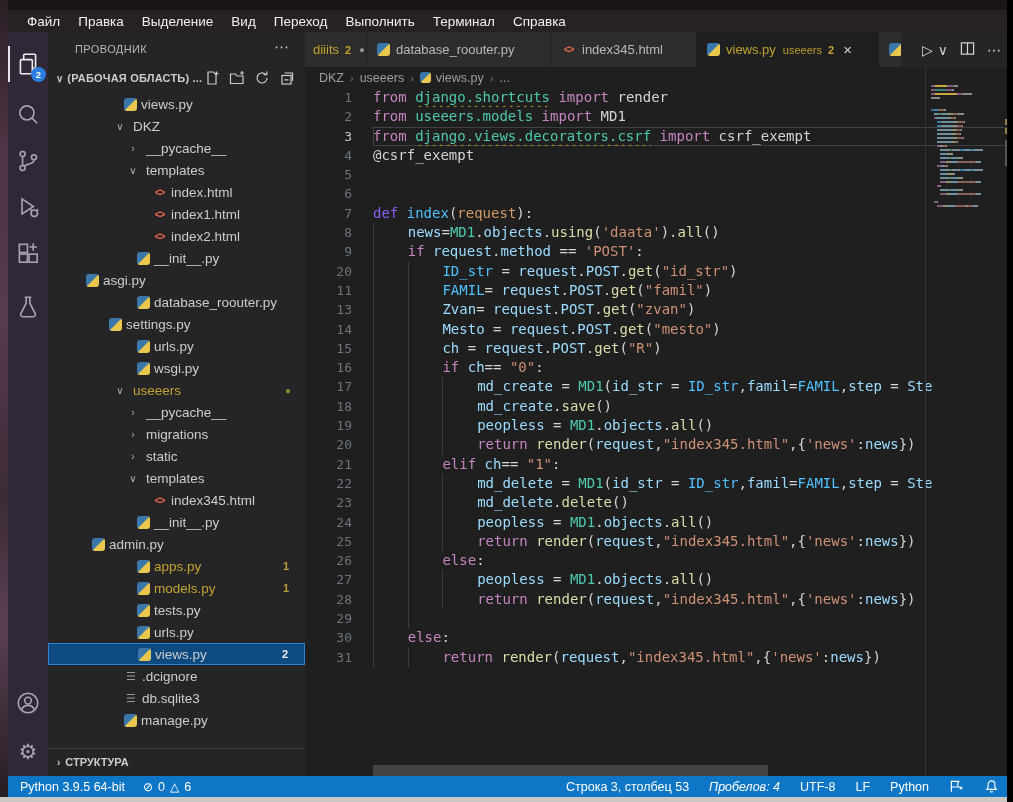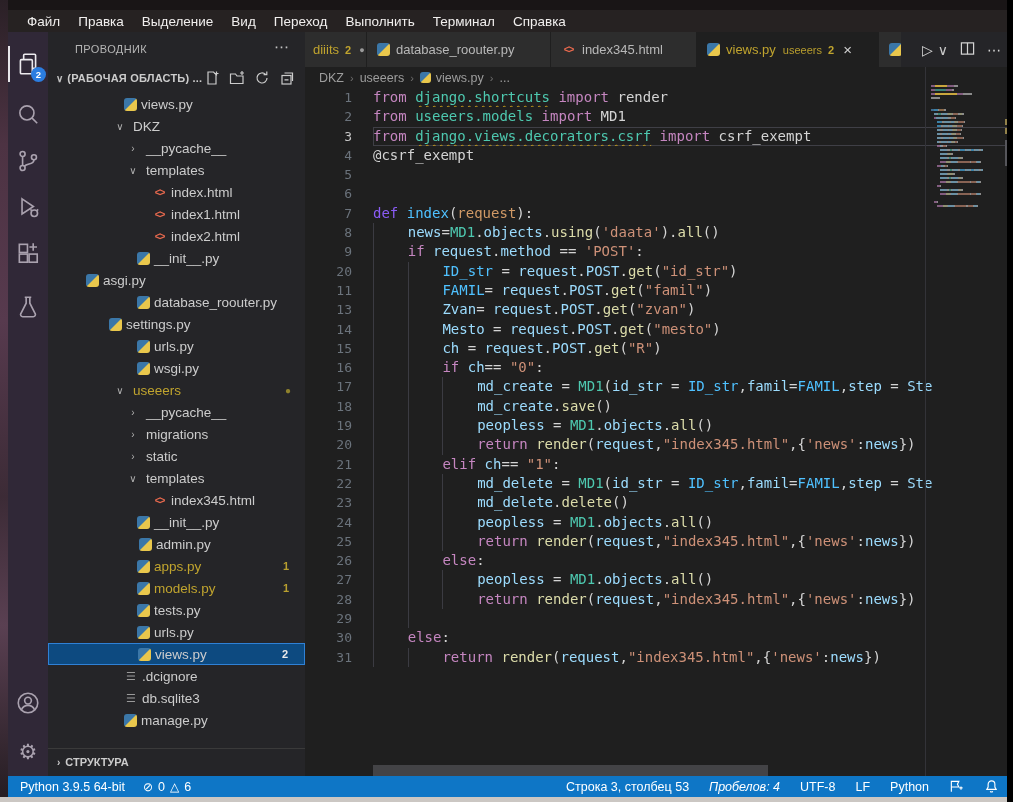--- a/index.html
+++ b/index.html
@@ -282,7 +282,7 @@
           <span class="pyicon"></span>
           <span class="t-label">__init__.py</span>
         </div>
-        <div class="tree-row" style="padding-left: 91px;">
+        <div class="tree-row" style="padding-left: 44px;">
           <span class="pyicon"></span>
           <span class="t-label">admin.py</span>
         </div>

